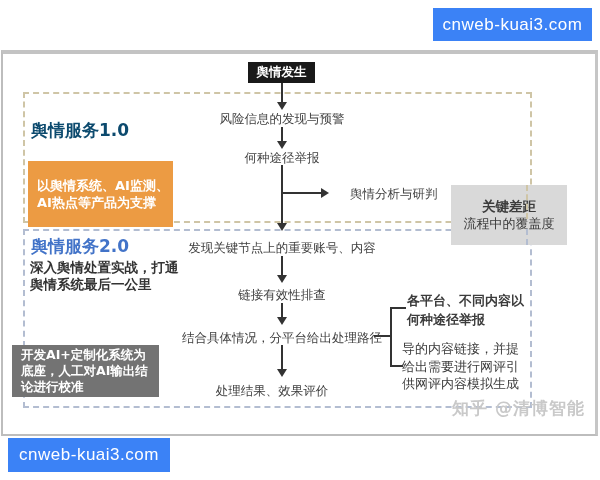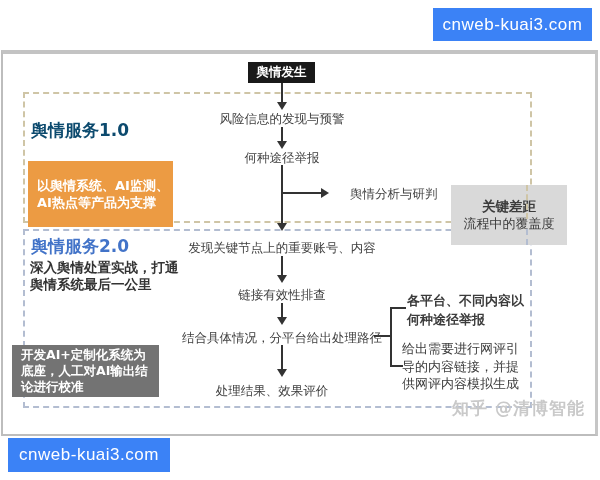--- a/index.html
+++ b/index.html
@@ -149,8 +149,8 @@
   <div>何种途径举报</div>
 </div>
 <div class="abs branch-block branch-3">
+  <div>导的内容链接，并提</div>
   <div>给出需要进行网评引</div>
-  <div>导的内容链接，并提</div>
   <div>供网评内容模拟生成</div>
 </div>
 

